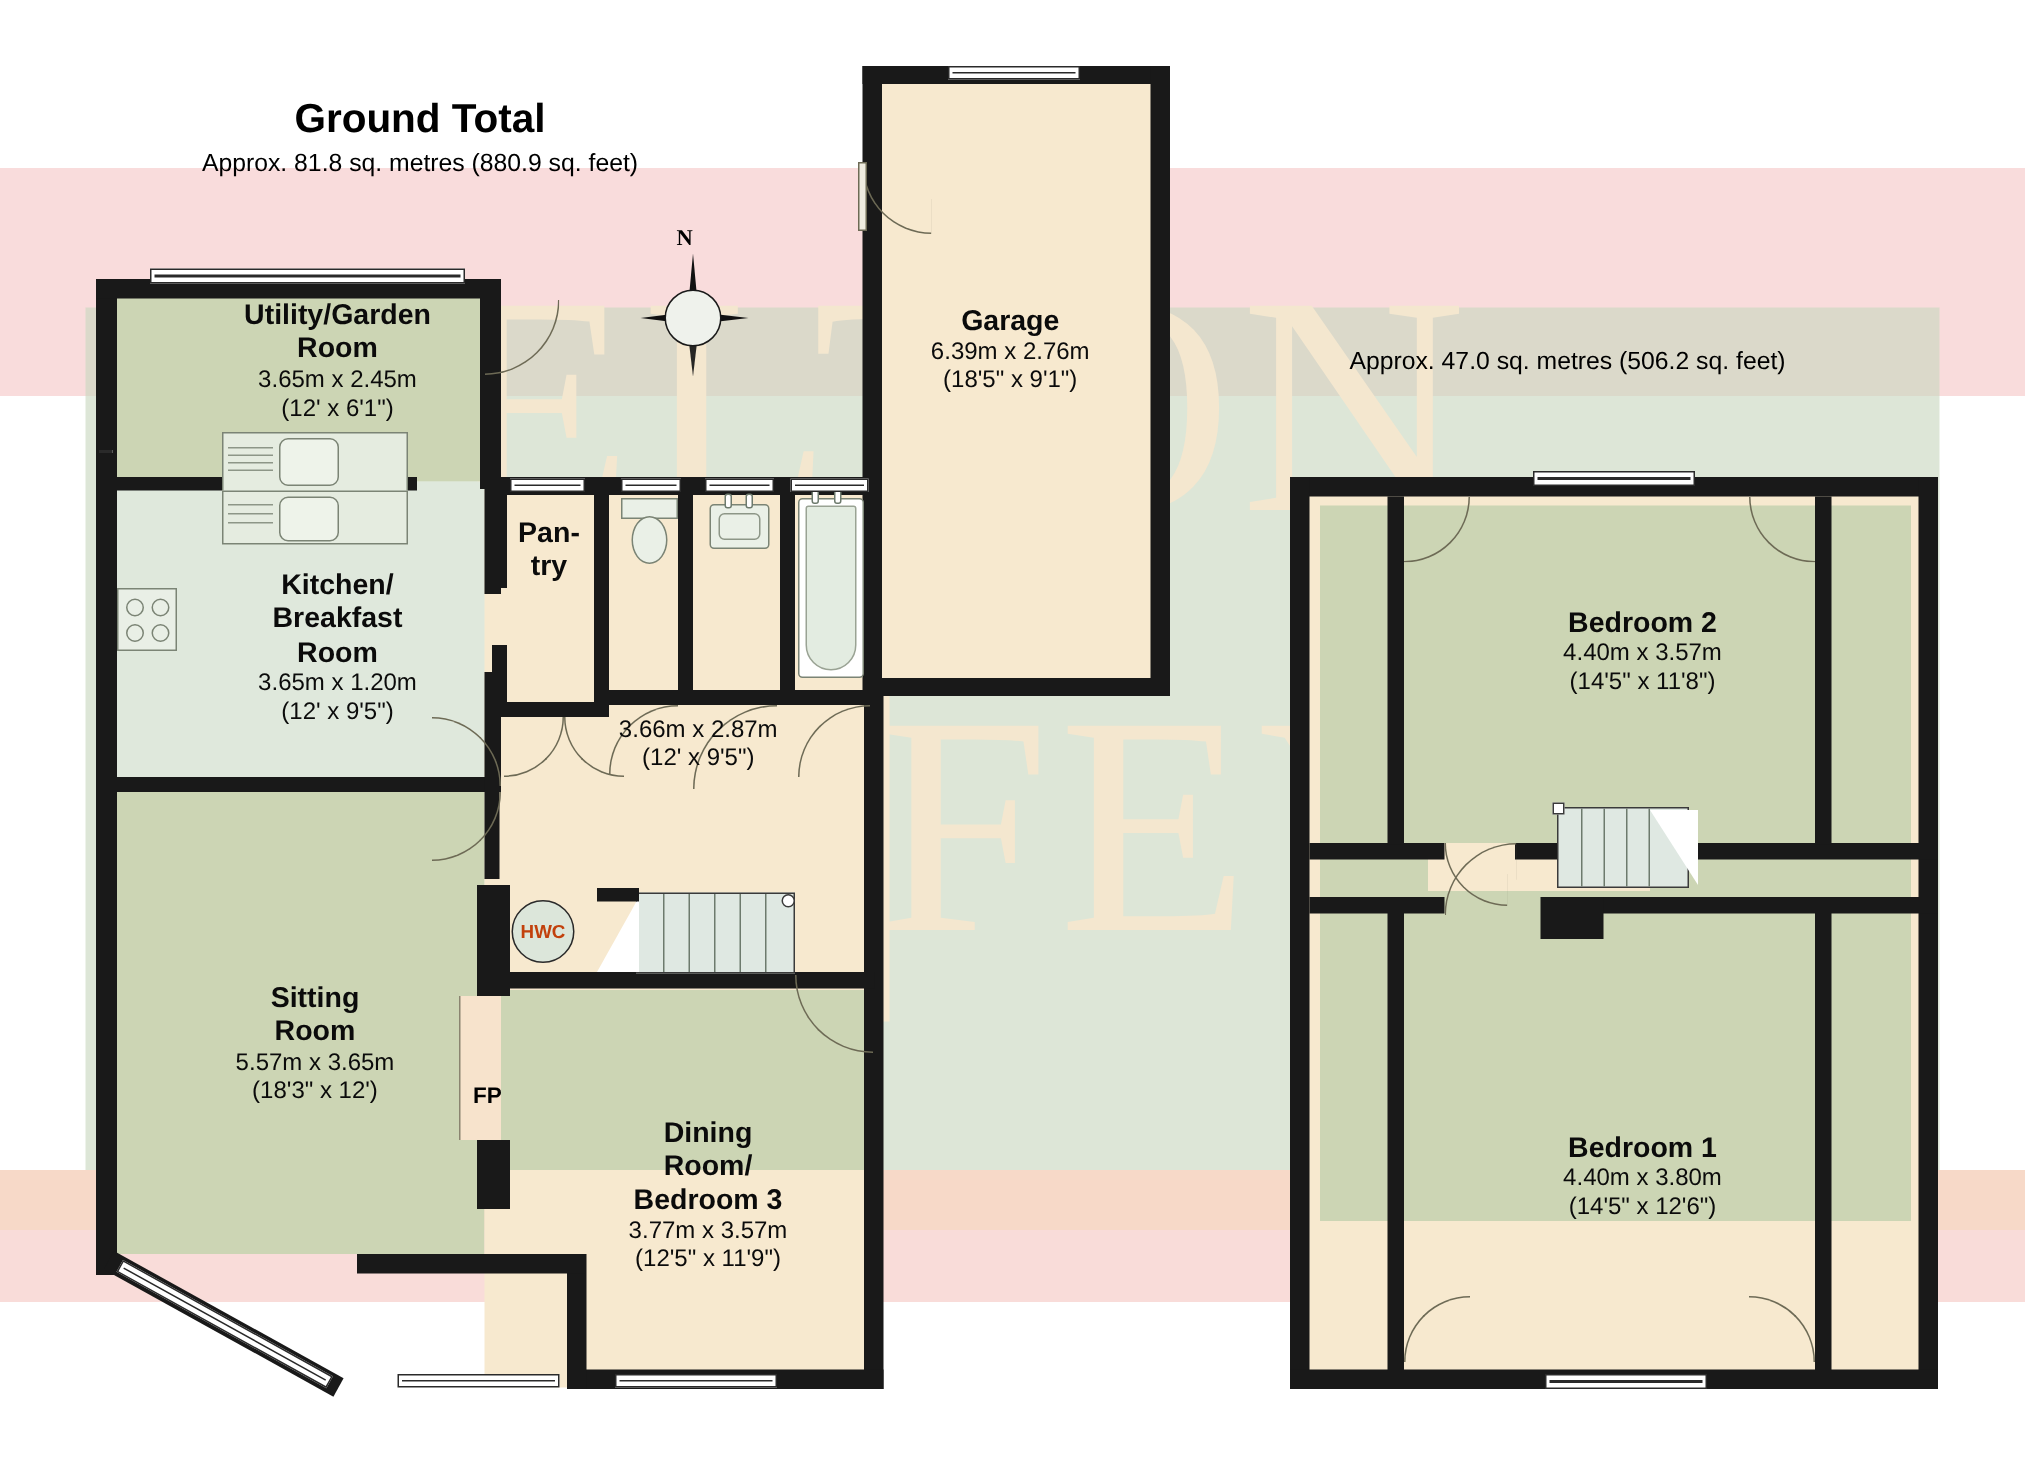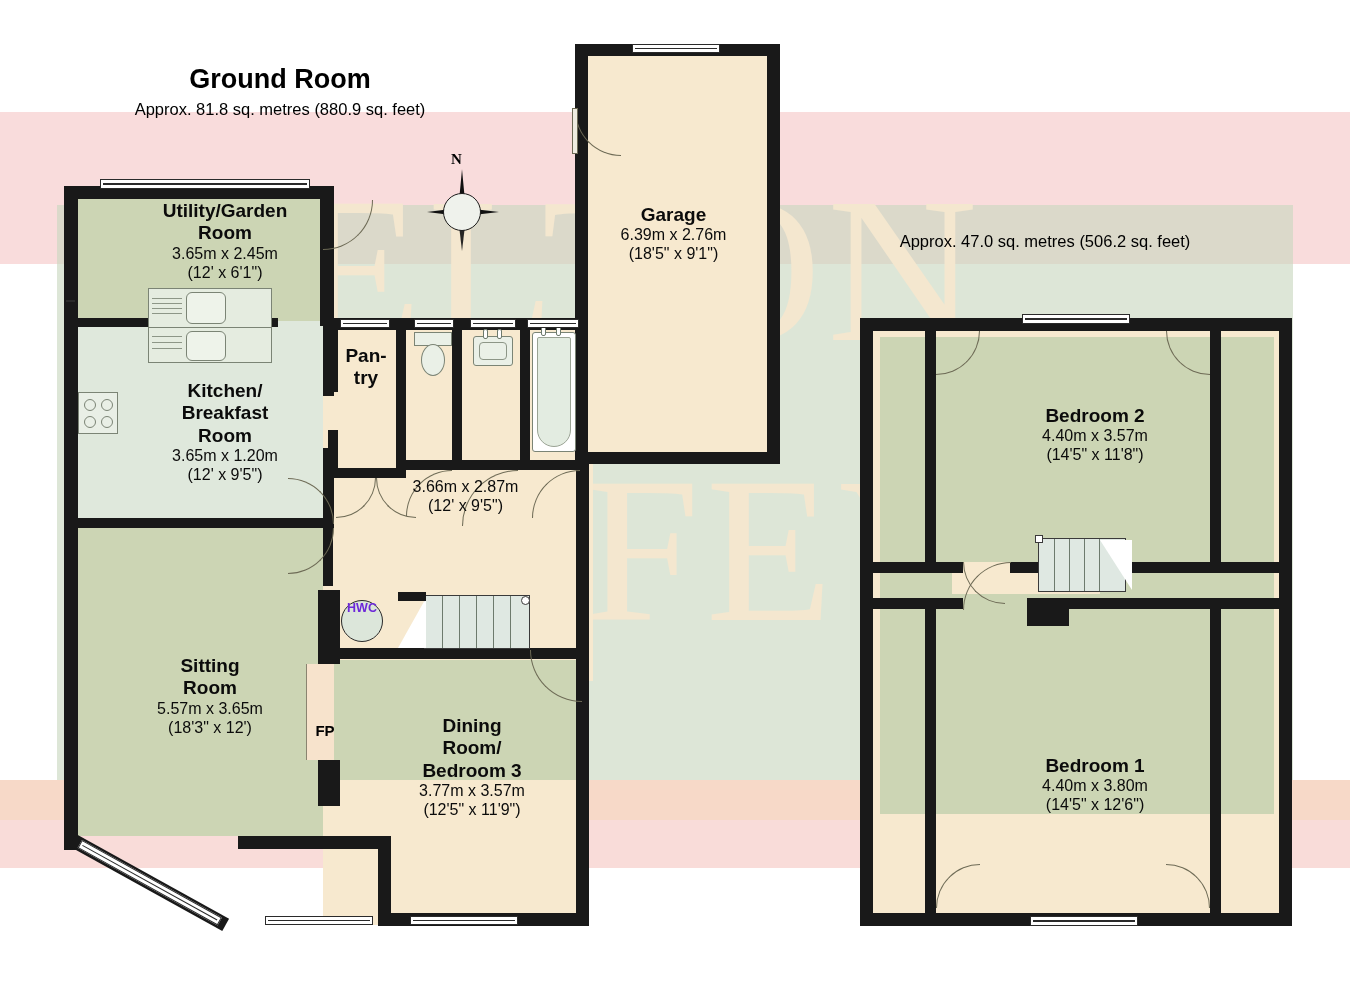--- a/index.html
+++ b/index.html
@@ -182,7 +182,7 @@
   <div class="watermark wm-1">BELTON</div>
   <div class="watermark wm-2">DUFFEY</div>
 
-  <div class="plan-title" id="gf-title">Ground Room</div>
+  <div class="plan-title" id="gf-title">Ground Total</div>
   <div class="plan-sub" id="gf-sub">Approx. 81.8 sq. metres (880.9 sq. feet)</div>
   <div class="plan-sub" id="ff-sub">Approx. 47.0 sq. metres (506.2 sq. feet)</div>
 

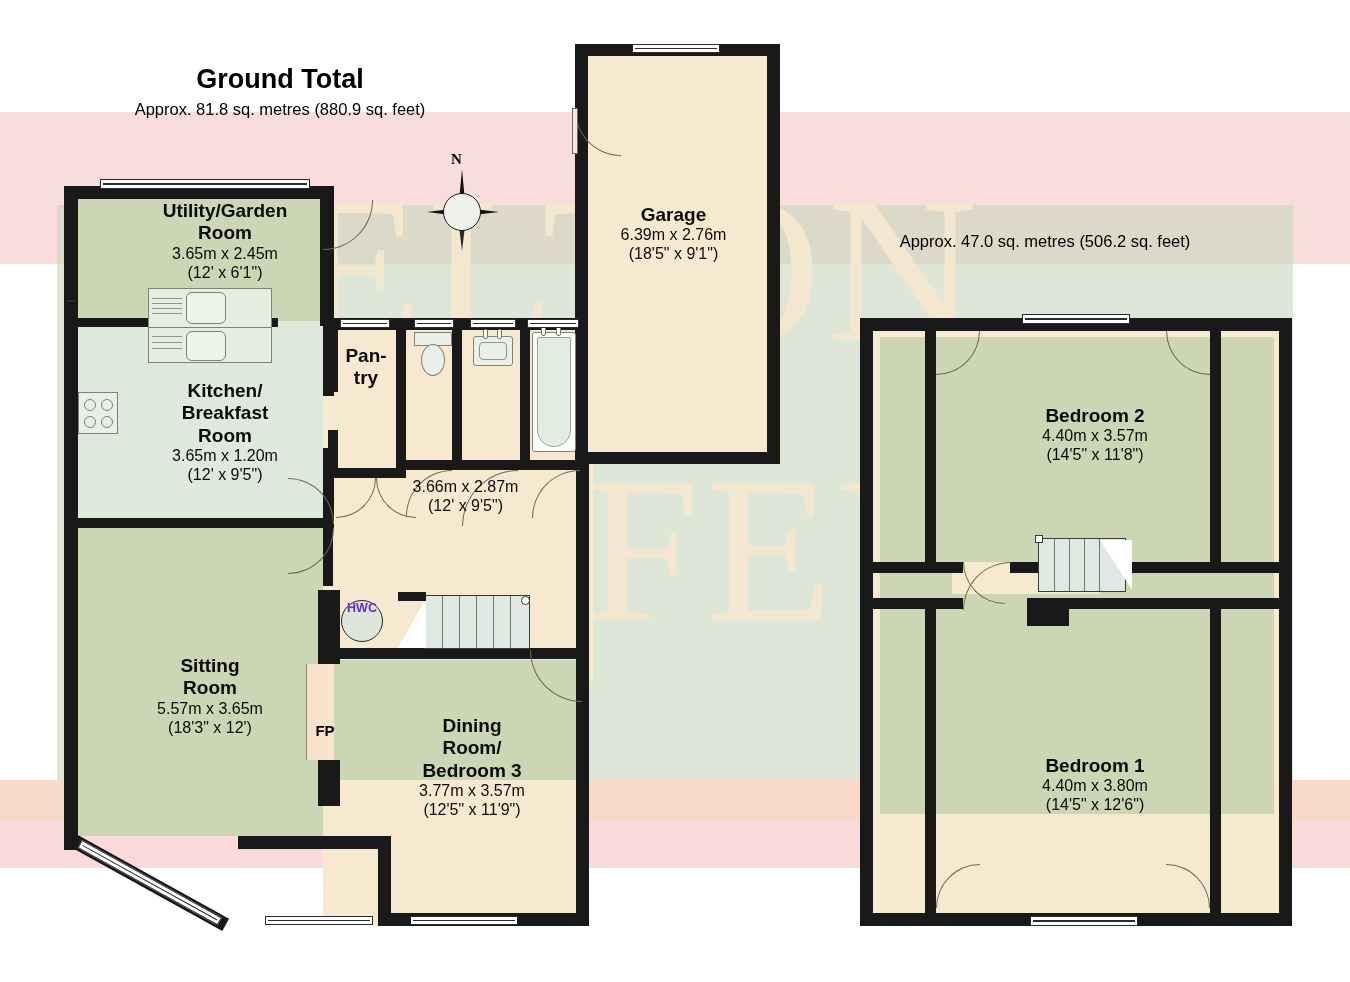--- a/index.html
+++ b/index.html
@@ -116,8 +116,8 @@
     border-radius: 50%;
     border: 1.6px solid #2a2a2a;
     background: #dce6da;
-    display: flex; align-items: flex-start; justify-content: center;
-    font-size: 12.5px; font-weight: bold; color: #6d28d9;
+    display: flex; align-items: center; justify-content: center;
+    font-size: 12.5px; font-weight: bold; color: #c2410c;
   }
 
   

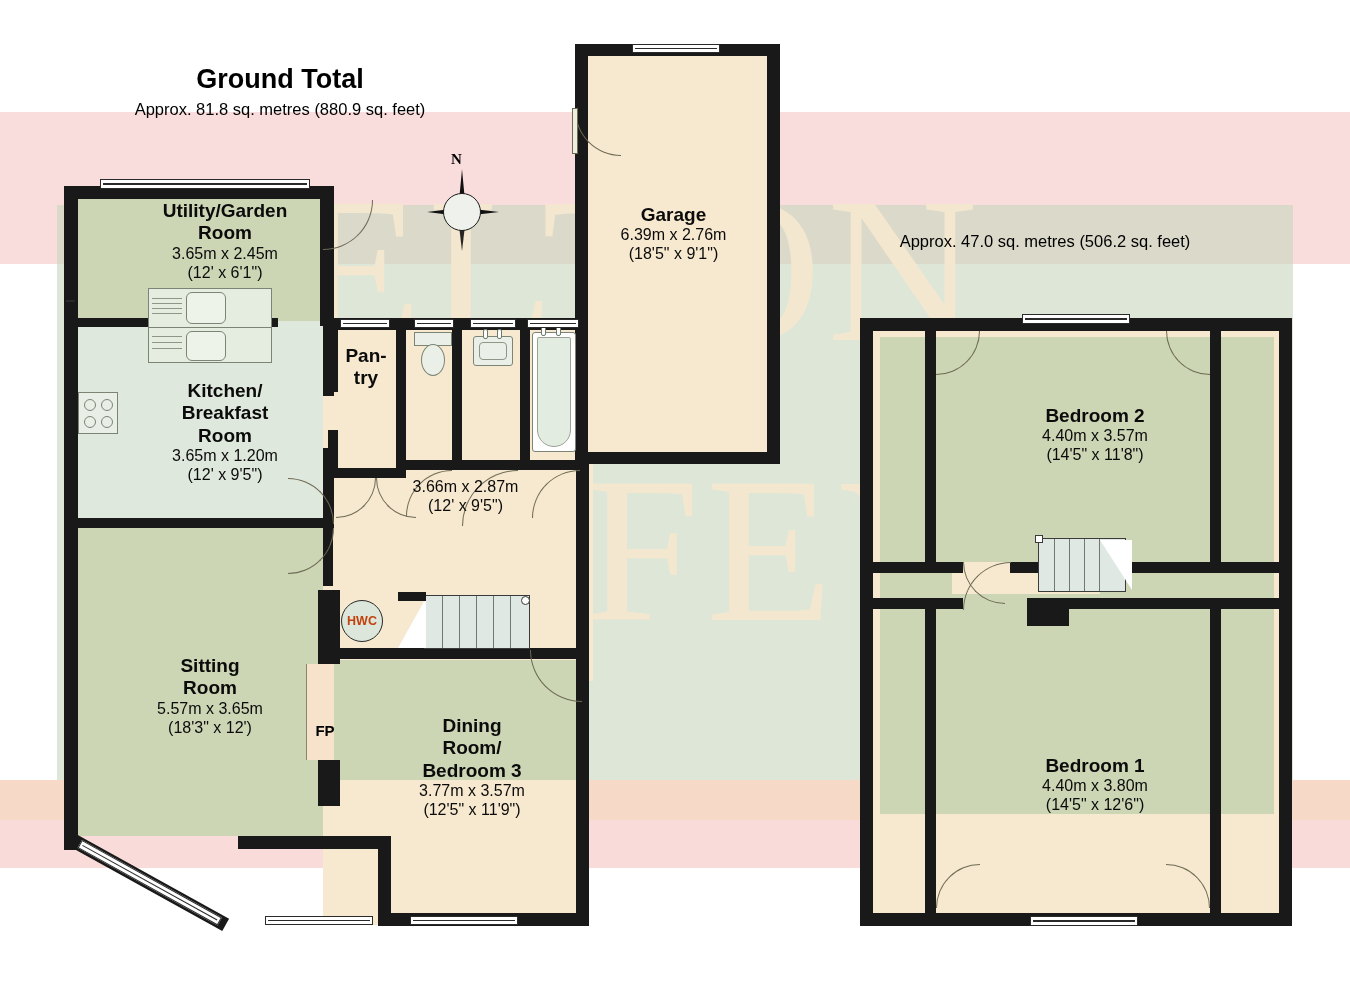--- a/index.html
+++ b/index.html
@@ -380,7 +380,7 @@
       <span class="rdim2">(18'3" x 12')</span>
     </div>
 
-    <div class="room-label" style="left:388px; top:715px; width:168px;">
+    <div class="room-label" style="left:388px; top:745px; width:168px;">
       <span class="rname">Dining
 Room/
 Bedroom 3</span>

